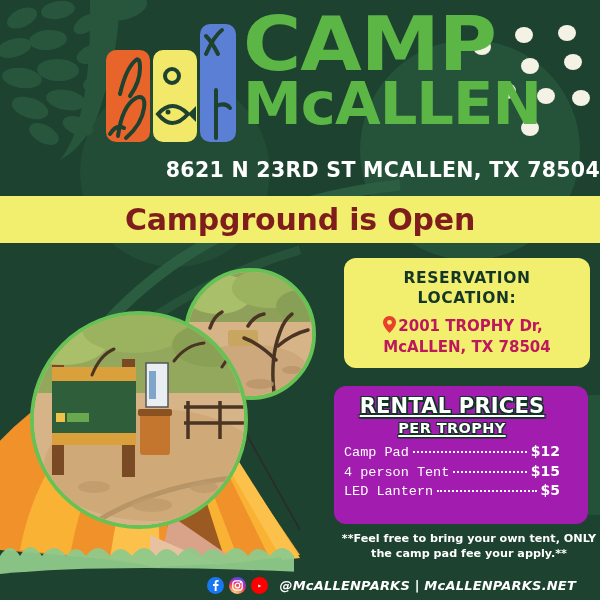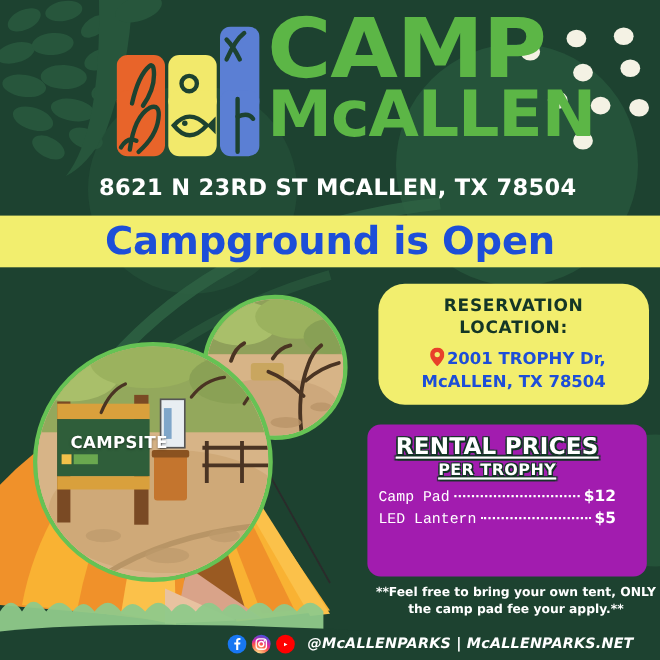--- a/index.html
+++ b/index.html
@@ -27,7 +27,7 @@
     margin-top:2px;transform:scaleX(1.02);transform-origin:left center;
   }
   .addr{
-    position:absolute;left:14px;right:0;top:158px;text-align:center;
+    position:absolute;left:14px;right:0;top:158px;text-align:right;
     color:#ffffff;font-weight:bold;font-size:20.5px;letter-spacing:0.3px;
     font-family:"DejaVu Sans",sans-serif;
   }

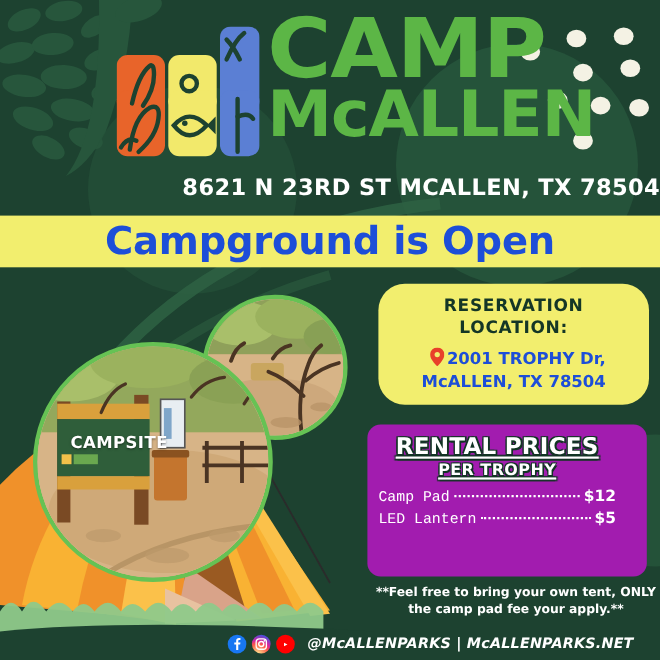--- a/index.html
+++ b/index.html
@@ -38,7 +38,7 @@
     background:#f2ee6e;display:flex;align-items:center;justify-content:center;
   }
   .banner span{
-    color:#1d4ed8;font-weight:bold;font-size:35px;letter-spacing:-0.2px;
+    color:#7f1d1d;font-weight:bold;font-size:30px;letter-spacing:-0.2px;
     font-family:"DejaVu Sans",sans-serif;
   }
 

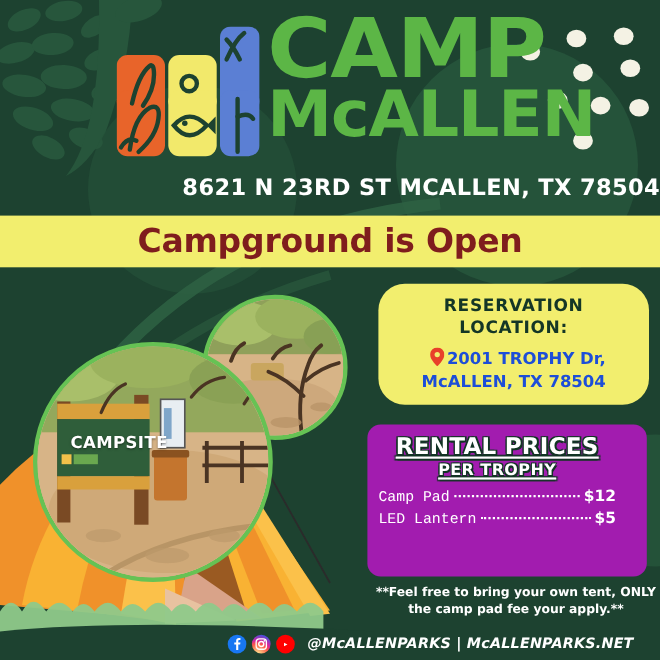--- a/index.html
+++ b/index.html
@@ -61,7 +61,7 @@
   
   .res-card{
     position:absolute;left:344px;top:258px;width:246px;height:110px;
-    background:#f2ee6e;border-radius:24px;
+    background:#f2ee6e;border-radius:12px;
     display:flex;flex-direction:column;align-items:center;justify-content:center;
   }
   .res-title{

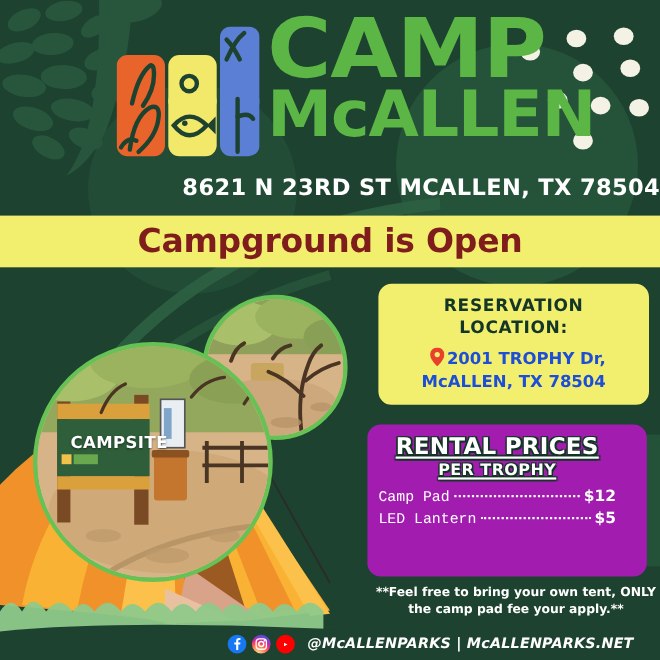--- a/index.html
+++ b/index.html
@@ -69,8 +69,8 @@
     text-align:center;letter-spacing:0.6px;font-family:"DejaVu Sans",sans-serif;
   }
   .res-addr{
-    margin-top:8px;color:#1d4ed8;font-weight:bold;font-size:15px;
-    line-height:1.25;text-align:right;font-family:"DejaVu Sans",sans-serif;
+    margin-top:8px;color:#be185d;font-weight:bold;font-size:15px;
+    line-height:1.25;text-align:left;font-family:"DejaVu Sans",sans-serif;
   }
   .pin{display:inline-block;vertical-align:-2px;margin-right:2px;}
 

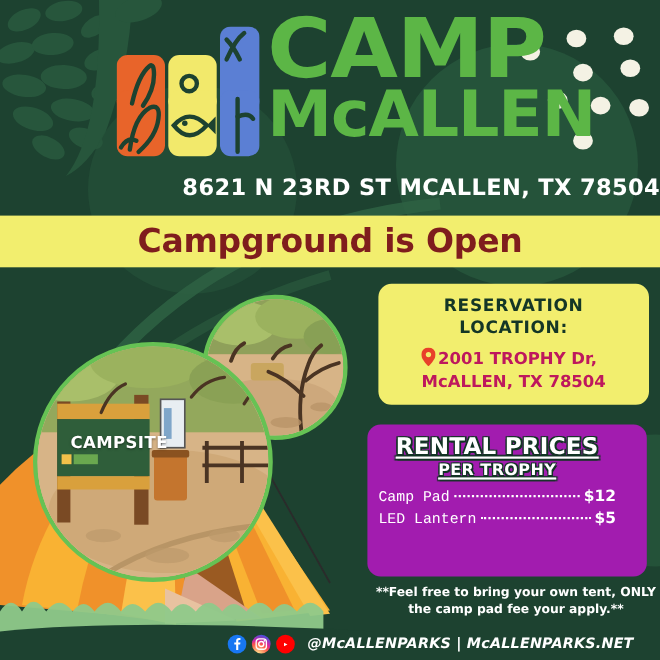--- a/index.html
+++ b/index.html
@@ -311,7 +311,6 @@
         <ellipse cx="170" cy="172" rx="14" ry="6"></ellipse>
       </g>
     </svg>
-    <div class="campsite-label">CAMPSITE</div>
   </div>
 
   <div class="res-card">

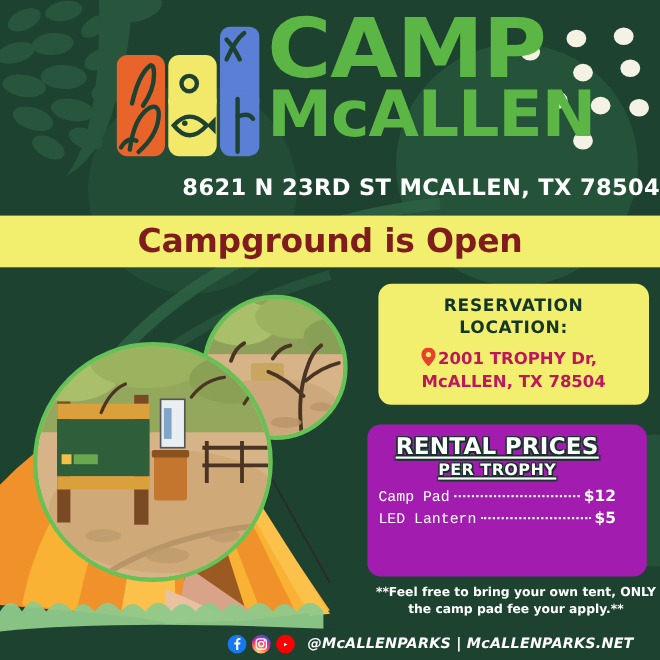--- a/index.html
+++ b/index.html
@@ -342,6 +342,11 @@
         <span class="p-val">$12</span>
       </div>
 
+      <div class="price-row">
+        <span class="p-name">4 person Tent</span>
+        <span class="p-lead"></span>
+        <span class="p-val">$15</span>
+      </div>
 
 
       <div class="price-row">

